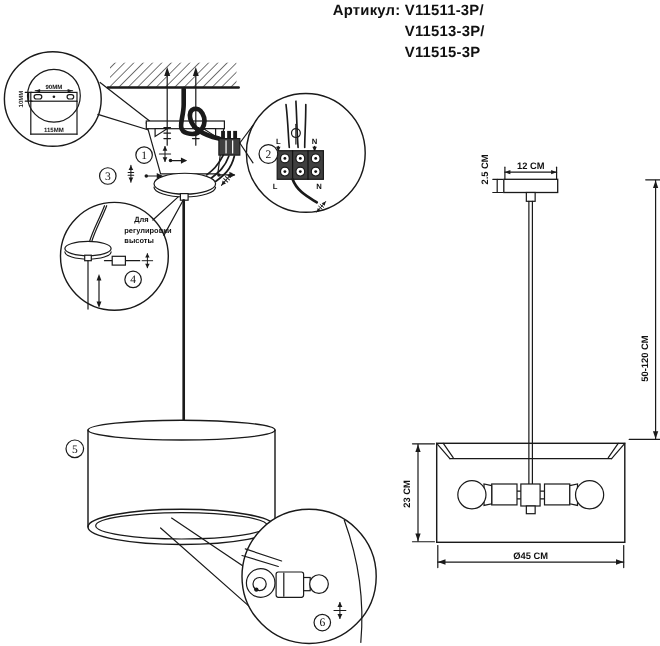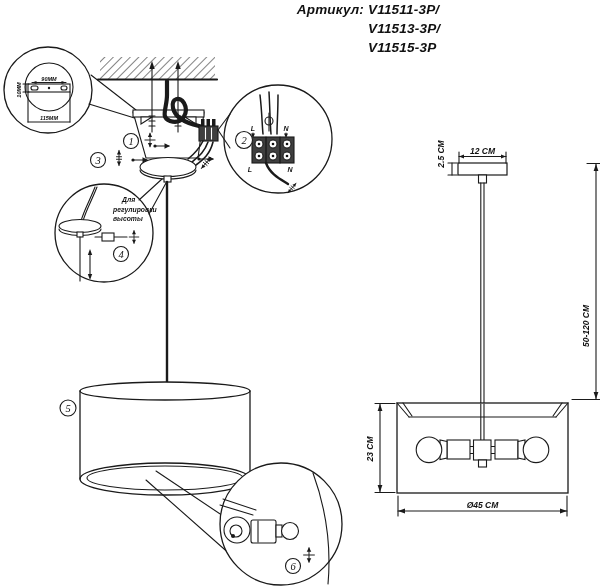--- a/index.html
+++ b/index.html
@@ -3,7 +3,7 @@
 <meta charset="utf-8">
 <style>
   html,body{margin:0;padding:0;background:#fff;}
-  .page{width:600px;height:587px;background:#ffffff;position:relative;overflow:hidden;font-style:italic;}
+  .page{width:600px;height:587px;background:#ffffff;position:relative;overflow:hidden;}
   svg{display:block;}
   svg text{font-family:"Liberation Sans","DejaVu Sans",sans-serif;fill:#111;stroke:none;font-weight:bold;}
   svg text.digit{font-family:"Liberation Serif","DejaVu Serif",serif;font-weight:normal;font-size:10.5px;}

